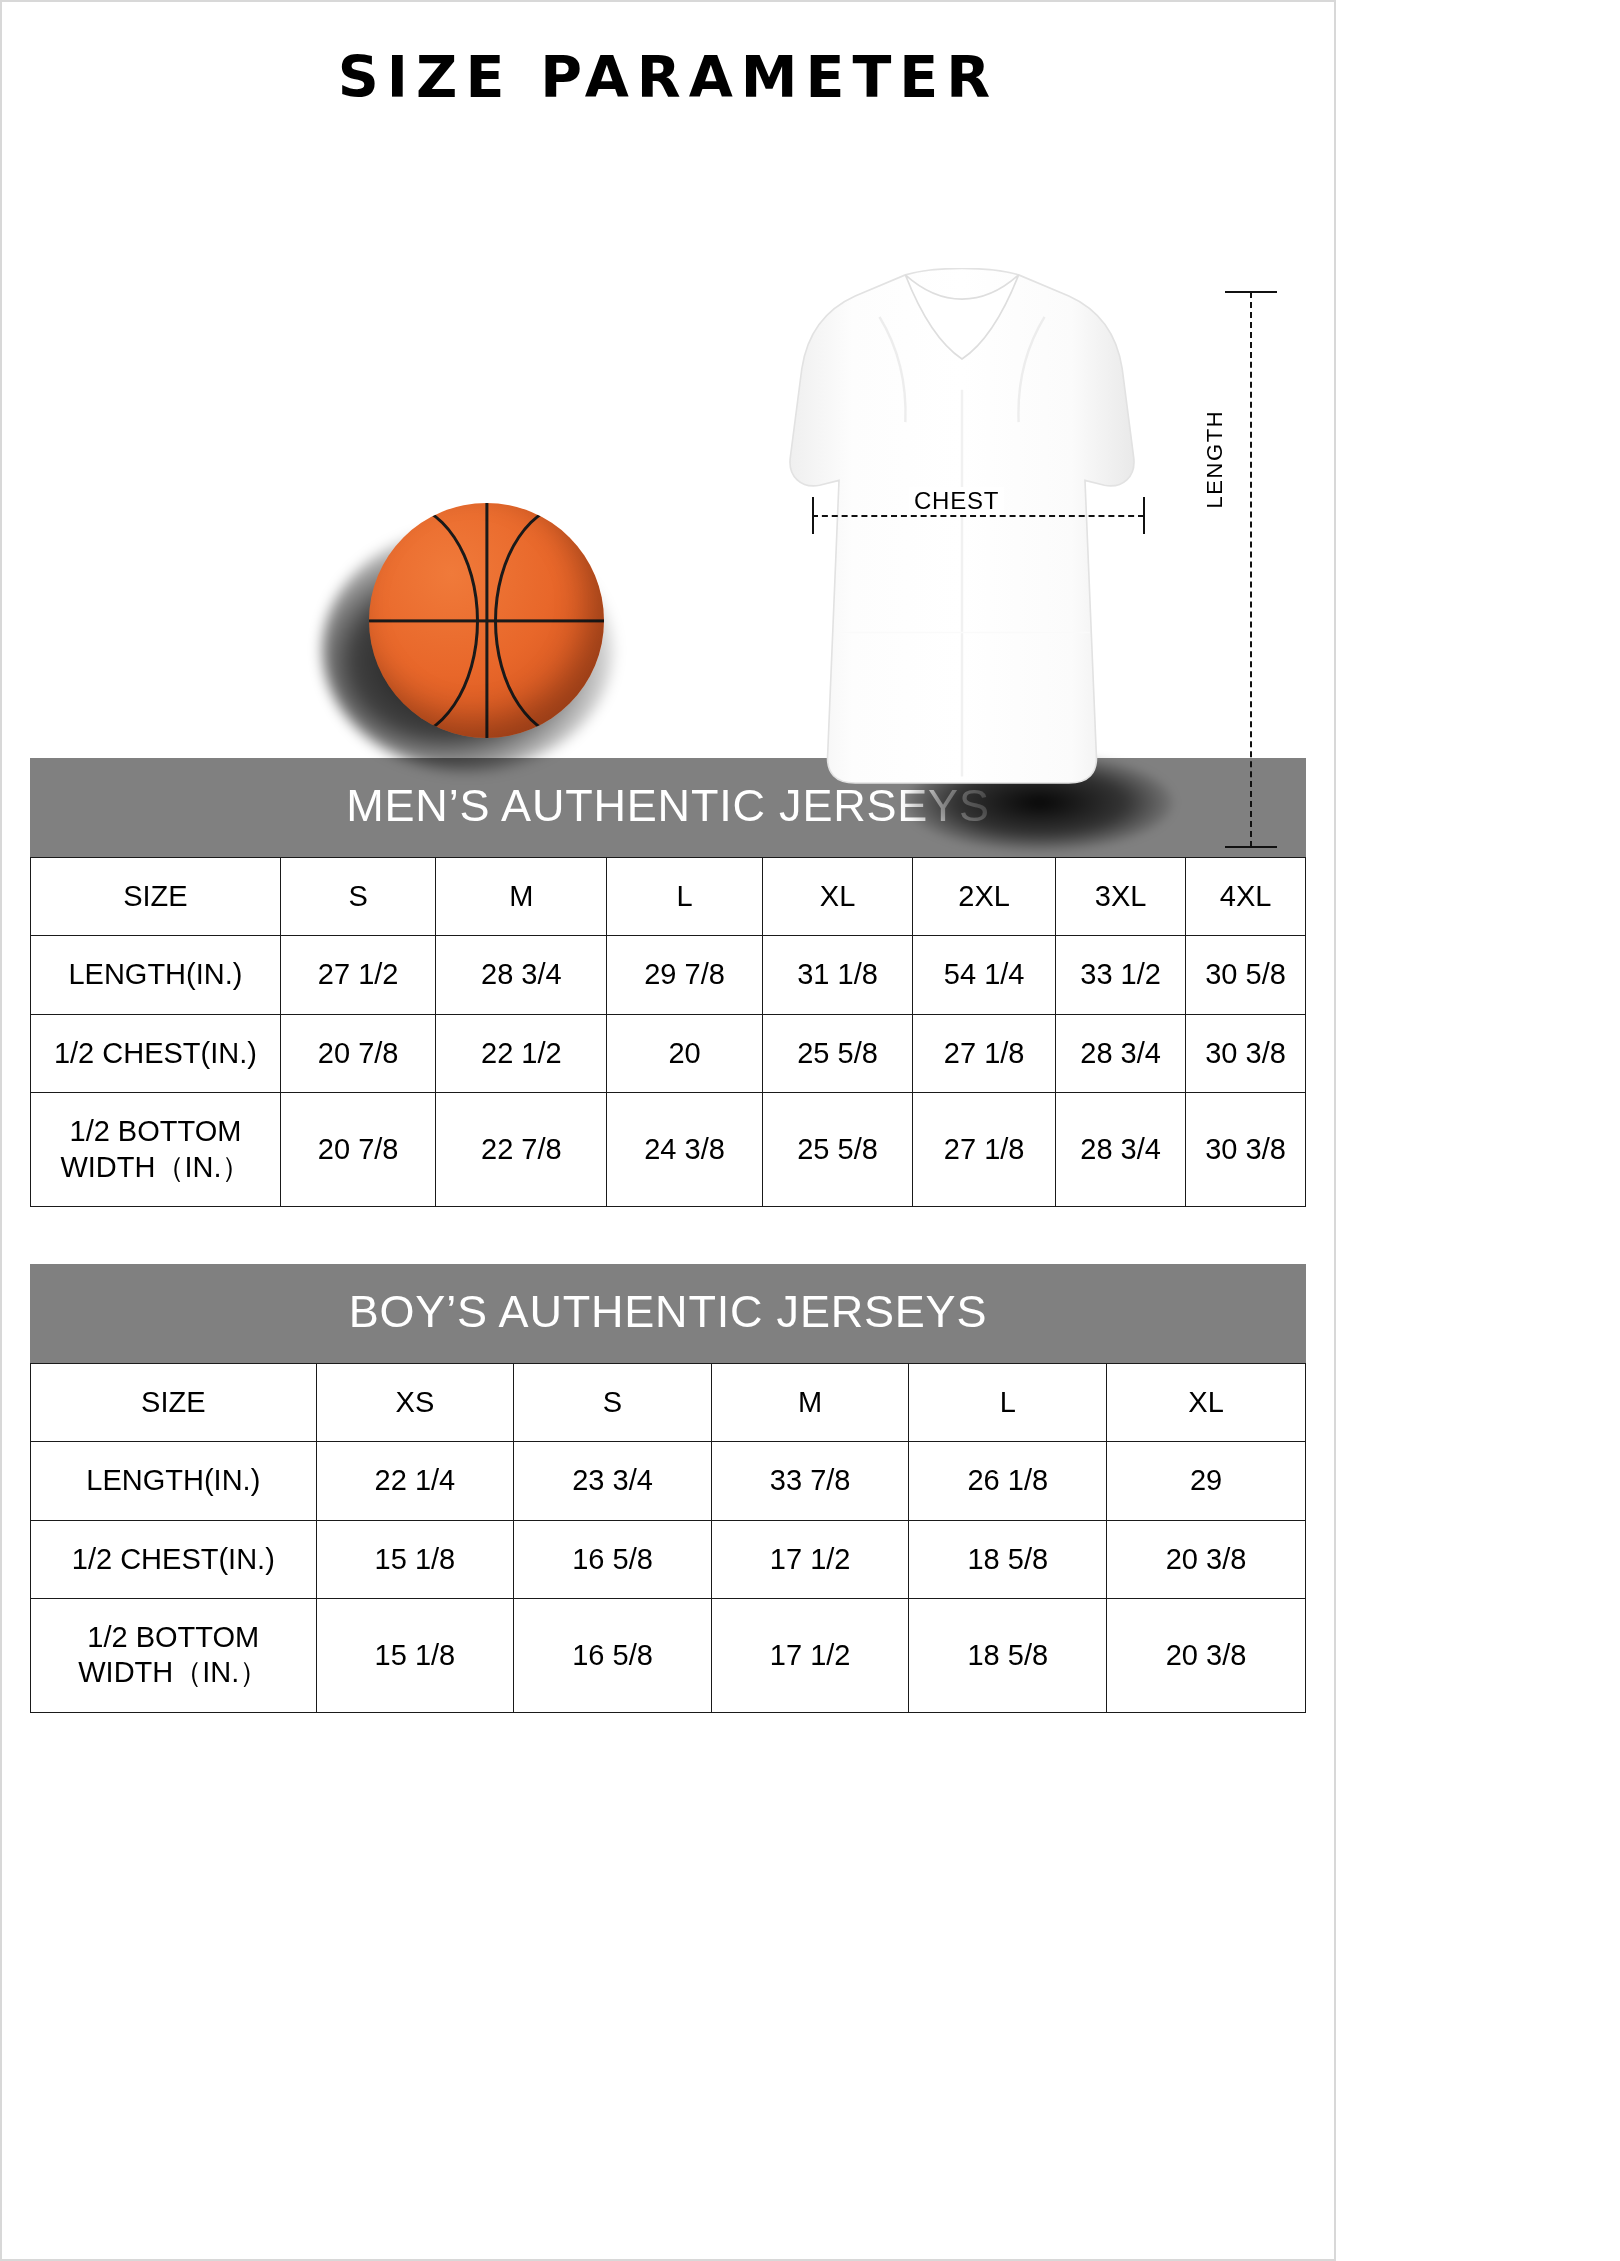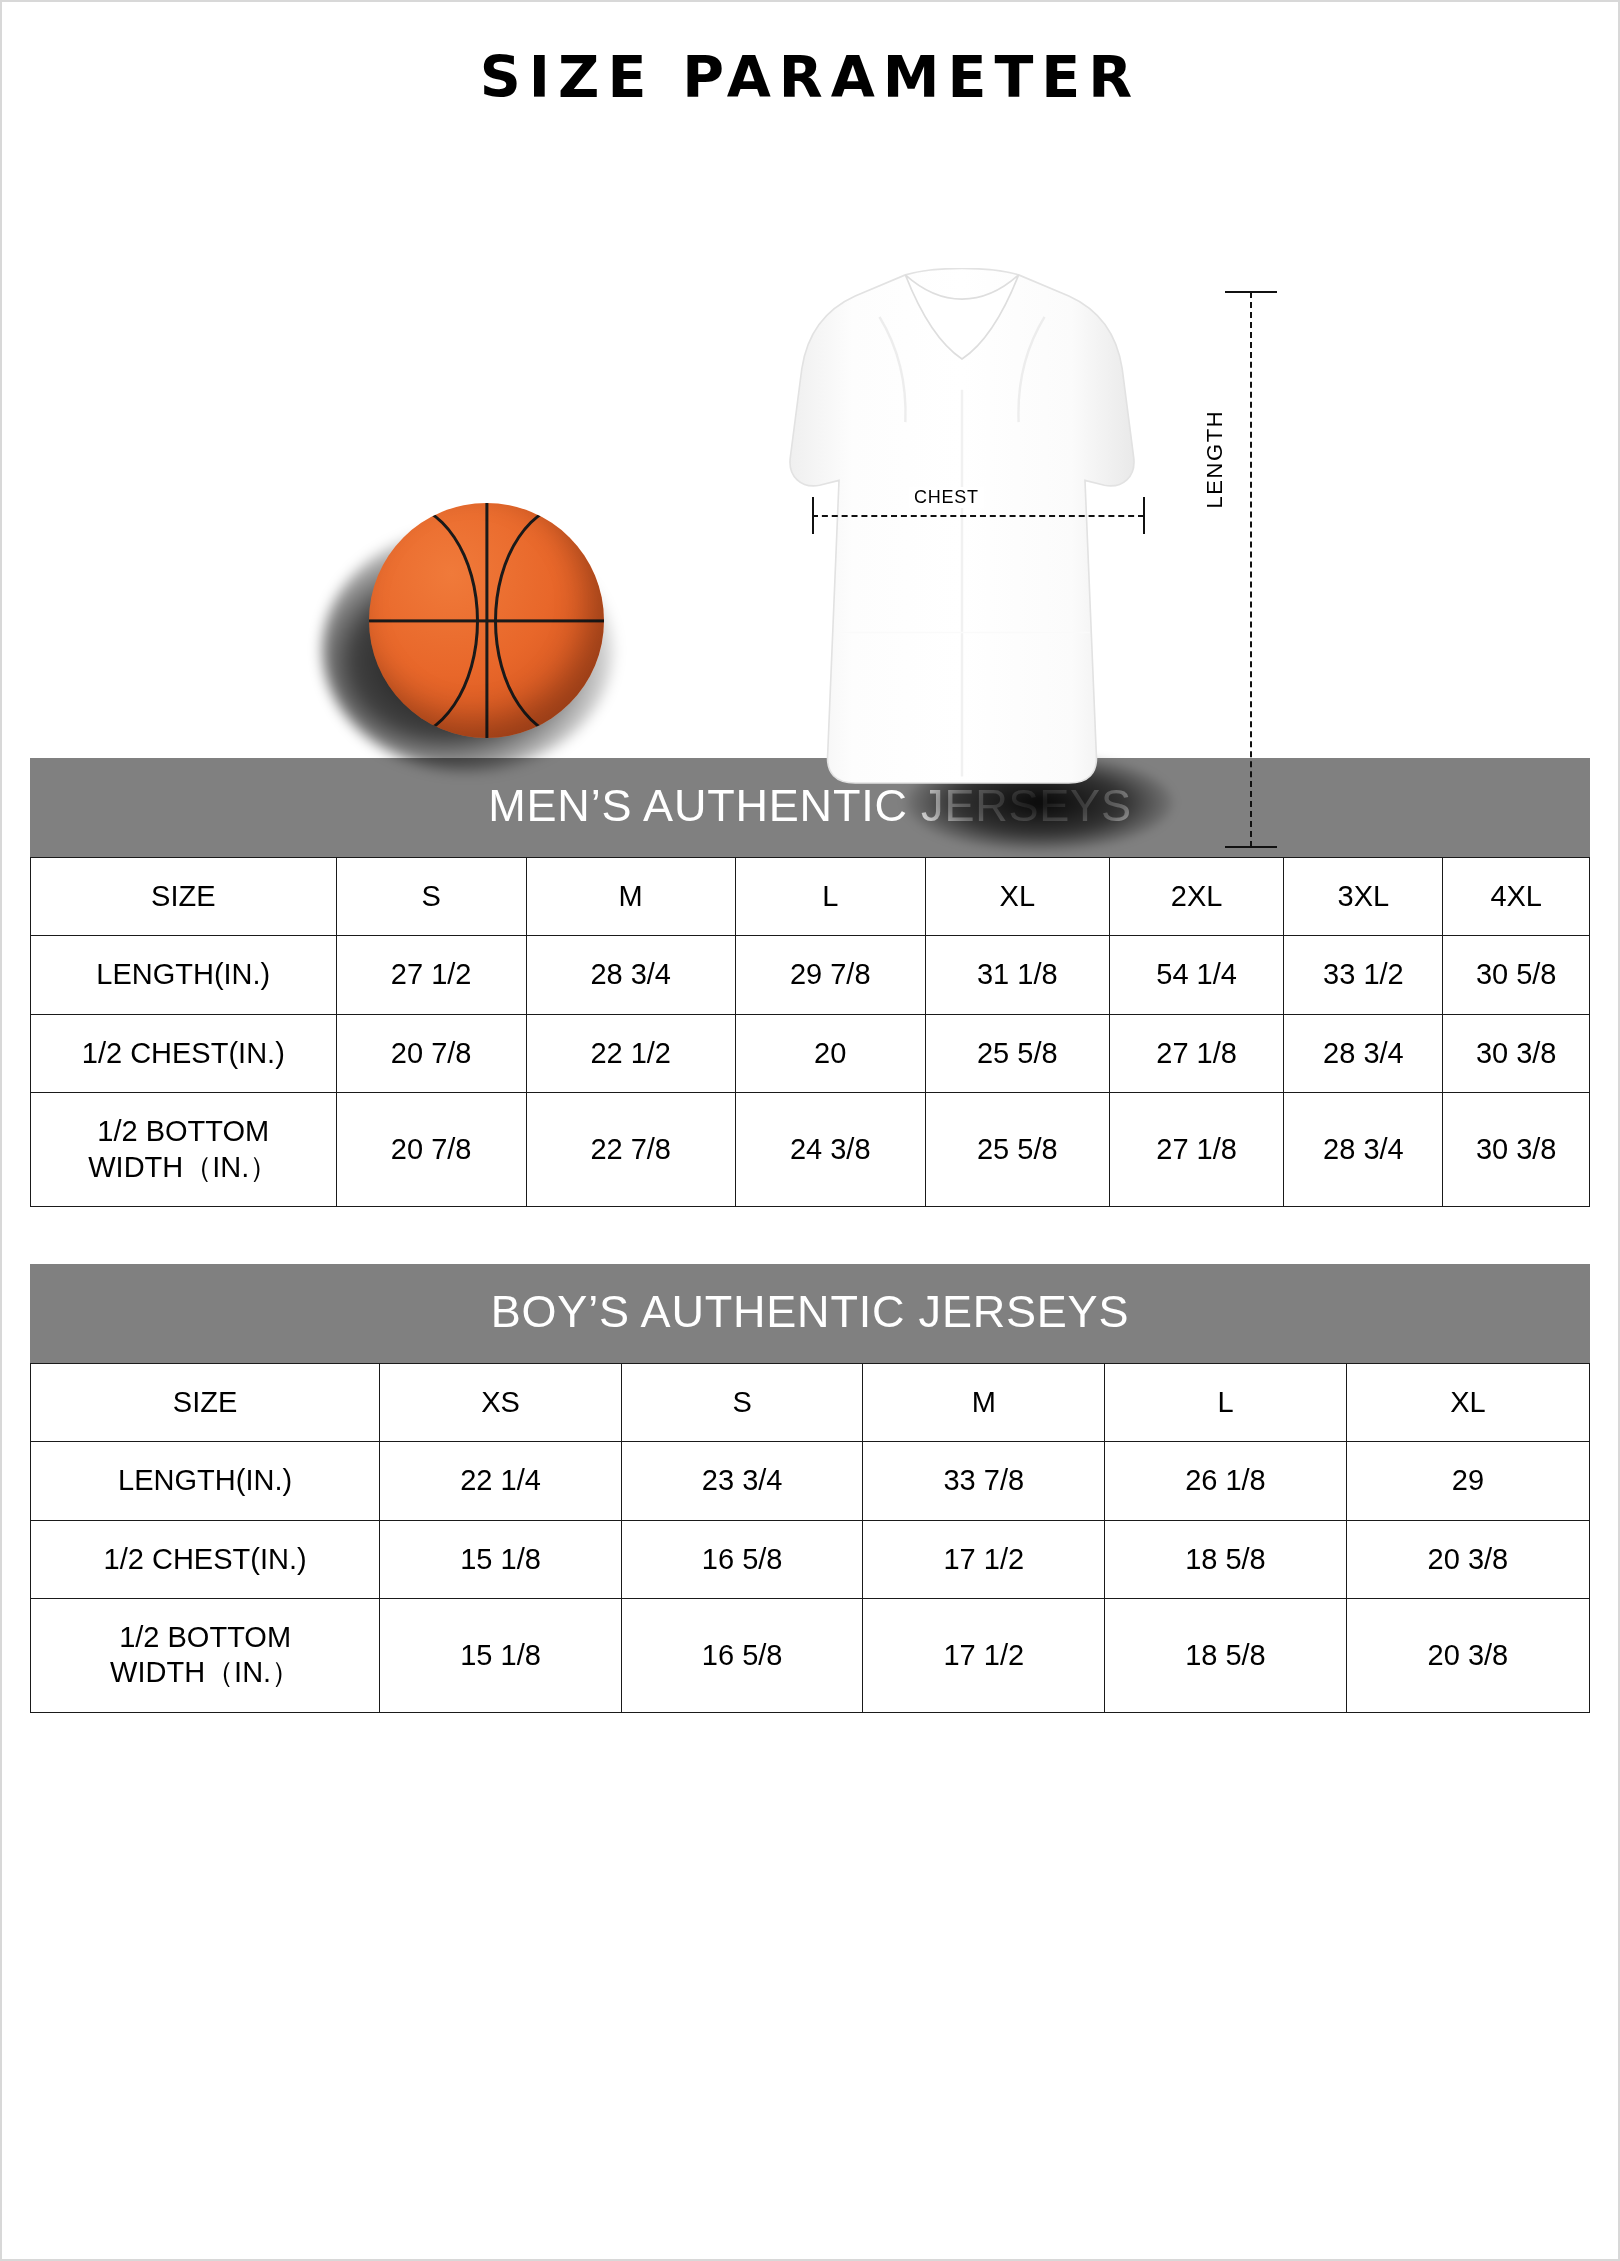--- a/index.html
+++ b/index.html
@@ -17,7 +17,7 @@
   }
   .page {
     position: relative;
-    width: 1620px;
+    width: 1336px;
     height: 2261px;
     box-sizing: border-box;
     background: #fff;

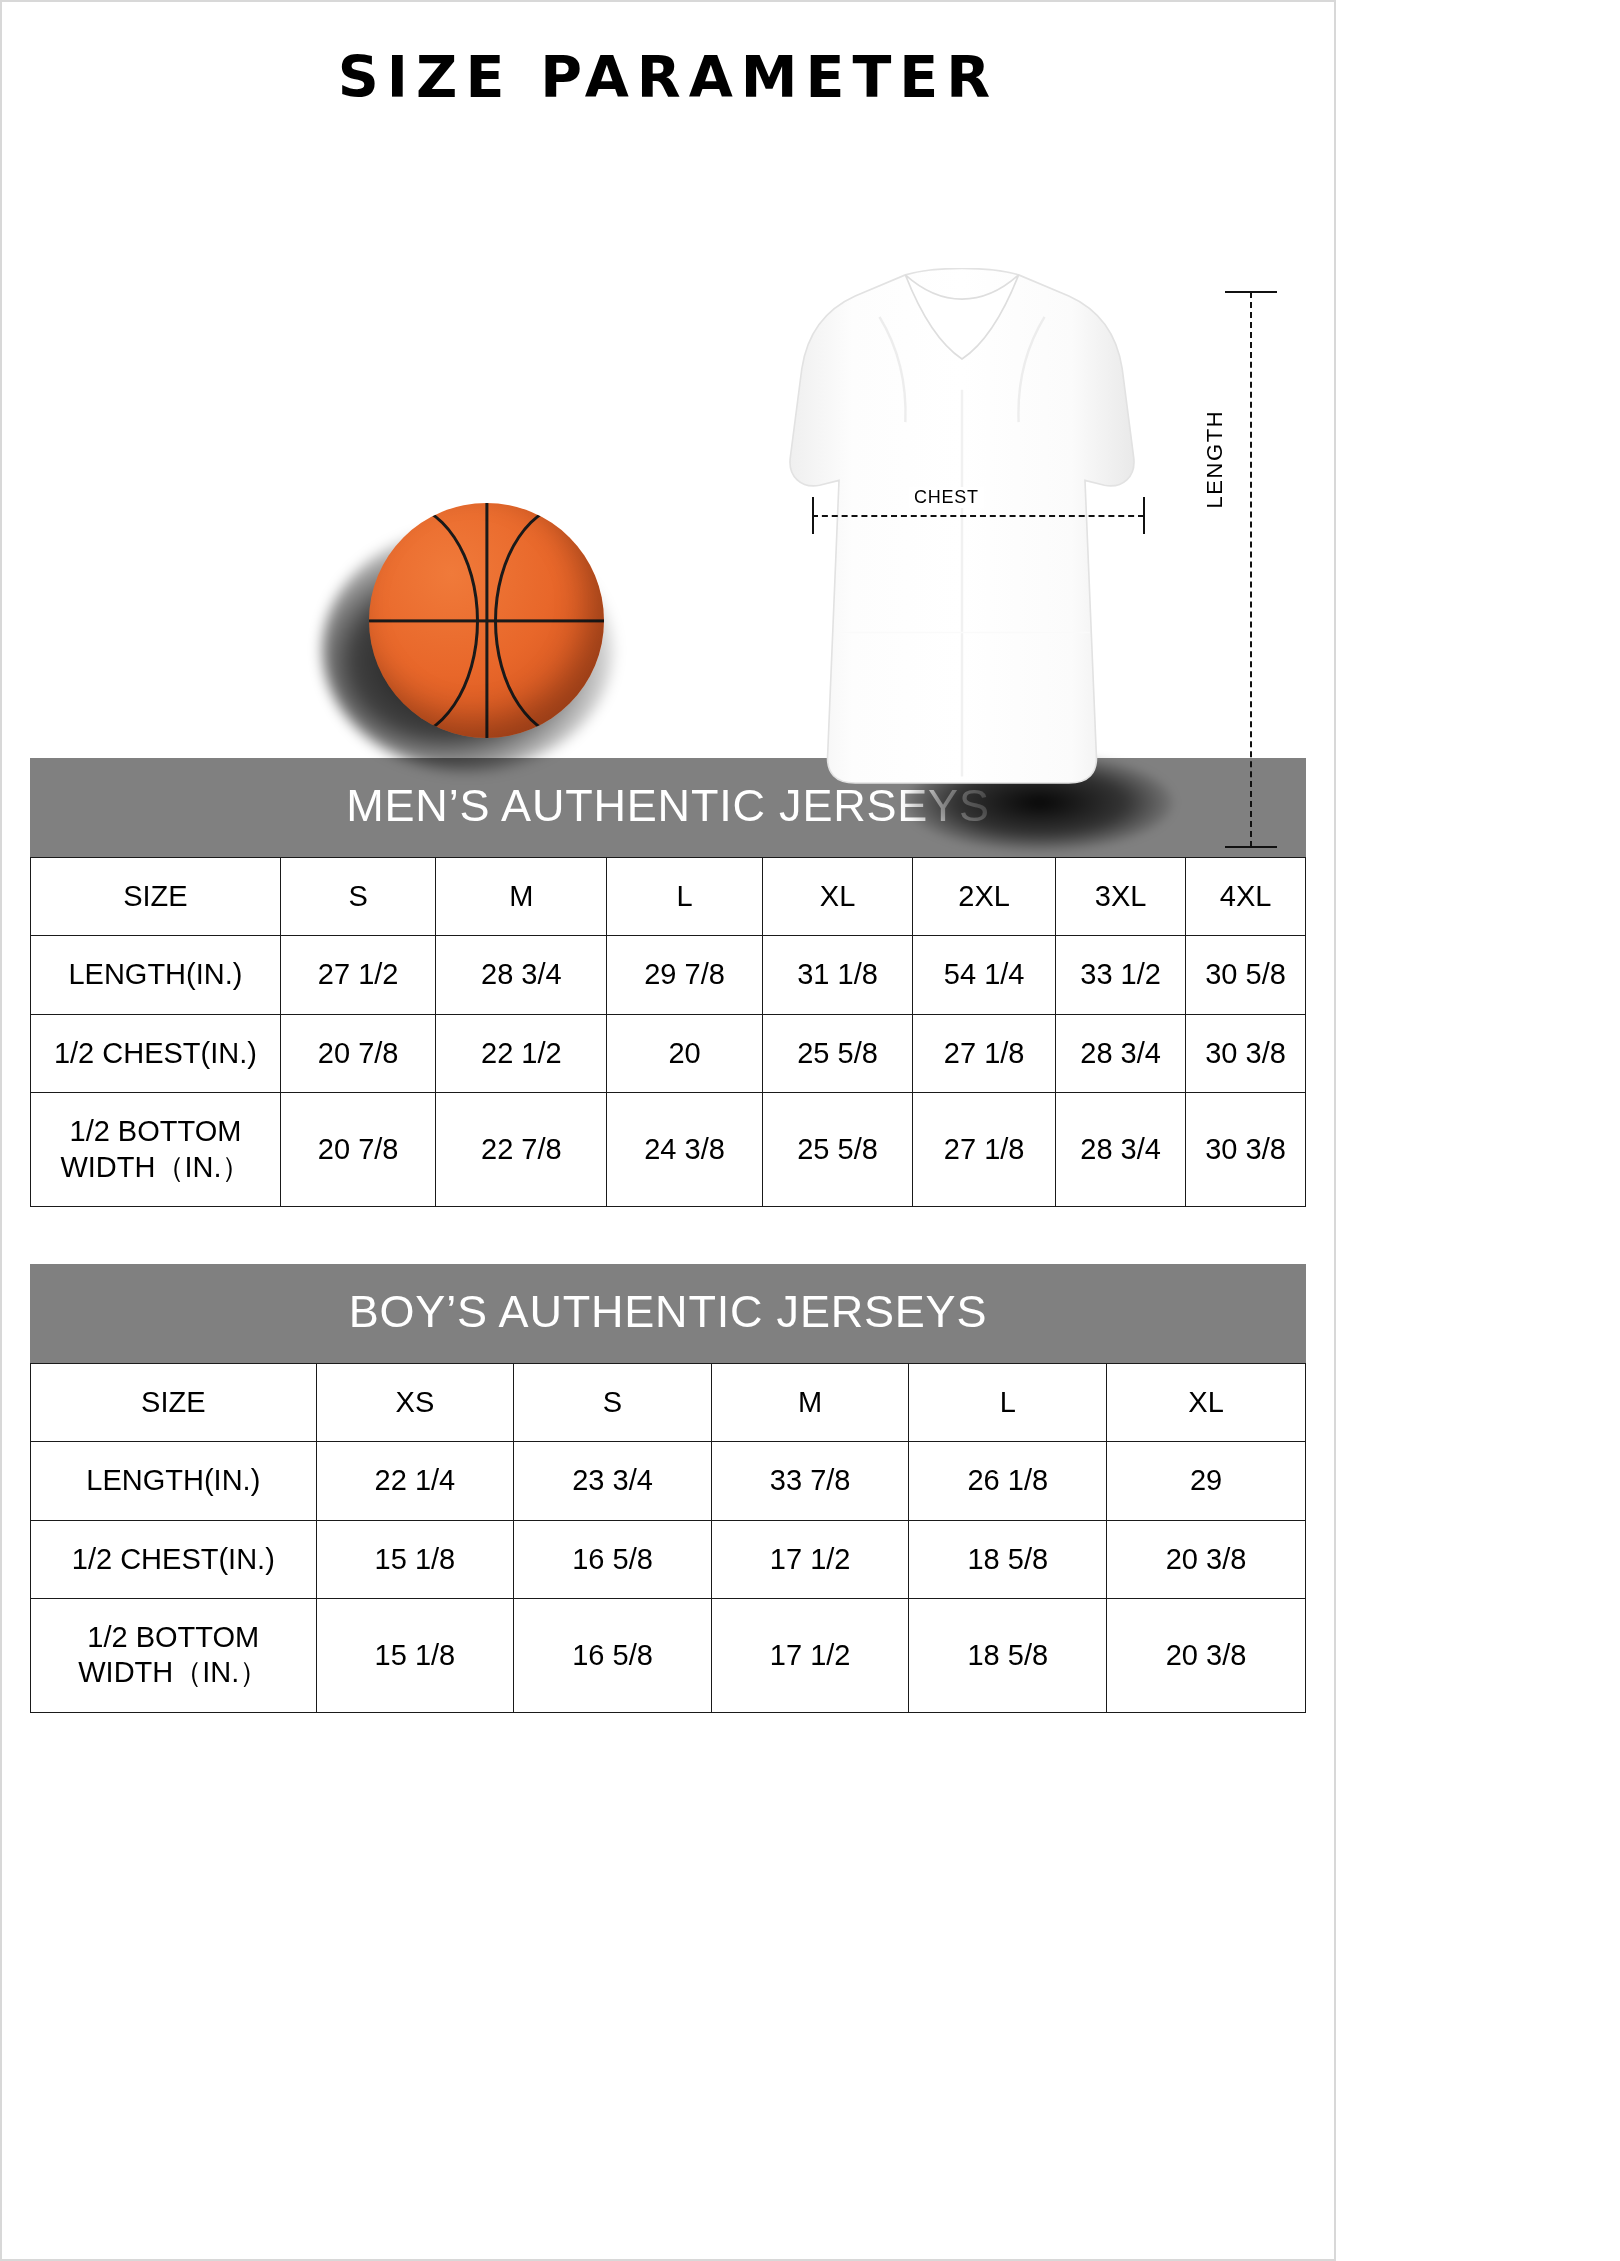--- a/index.html
+++ b/index.html
@@ -145,7 +145,7 @@
     position: absolute;
     left: 907px;
     top: 377px;
-    font-size: 18px;
+    font-size: 24px;
     letter-spacing: 0.8px;
     background: #fff;
     padding: 0 4.9px;

